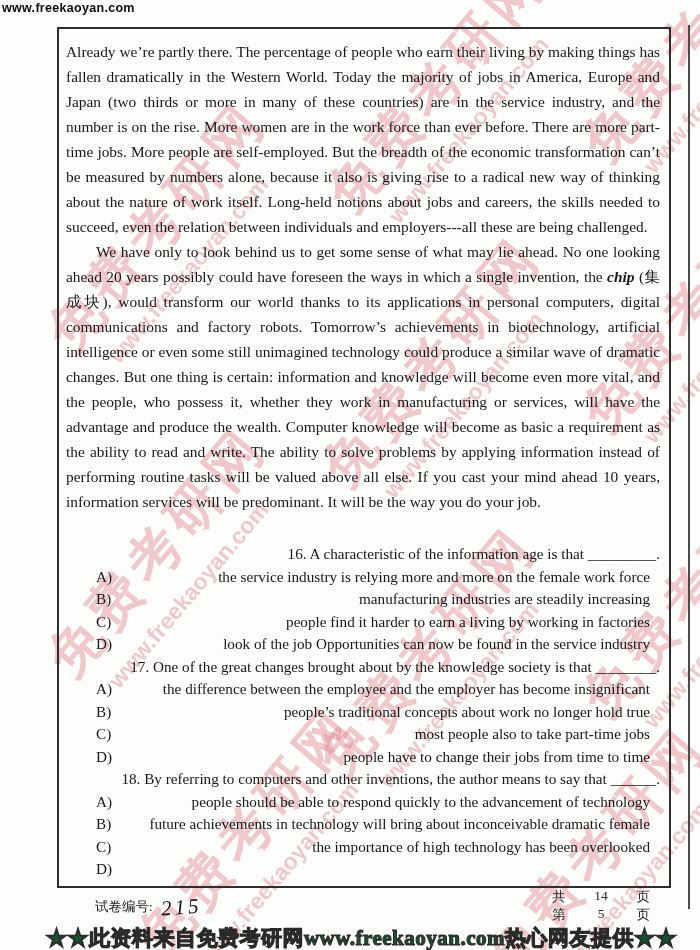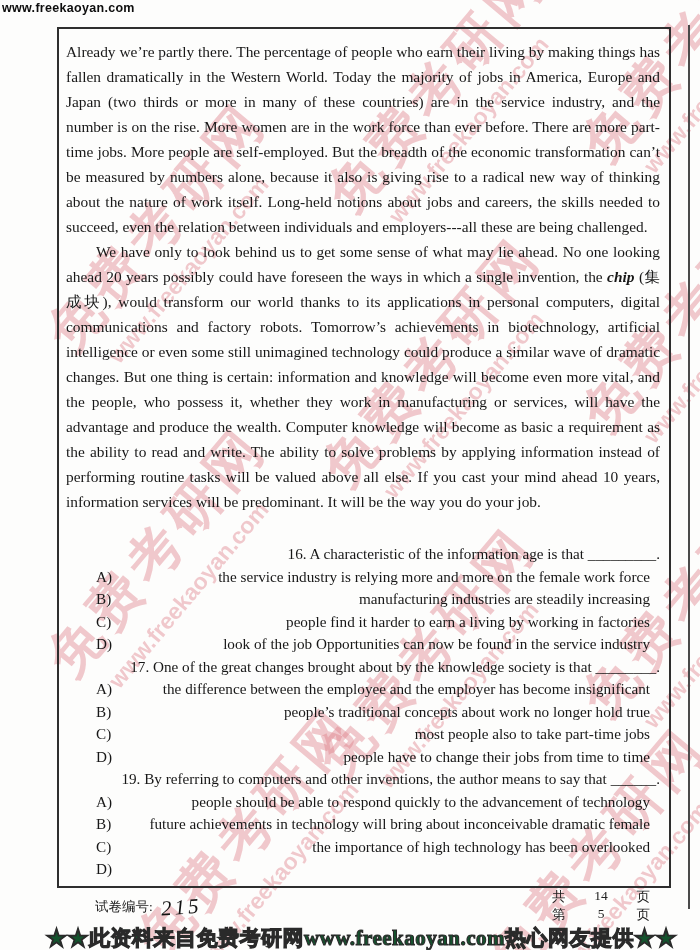--- a/index.html
+++ b/index.html
@@ -174,7 +174,7 @@
     </div>
 
     <div>
-      <div class="q-stem"><span>19.</span> <span>By referring to computers and other inventions, the author means to say that ______.</span></div>
+      <div class="q-stem"><span>18.</span> <span>By referring to computers and other inventions, the author means to say that ______.</span></div>
       <div class="option">
           <span class="opt-label">A)</span>
           <span class="opt-text">people should be able to respond quickly to the advancement of technology</span>

